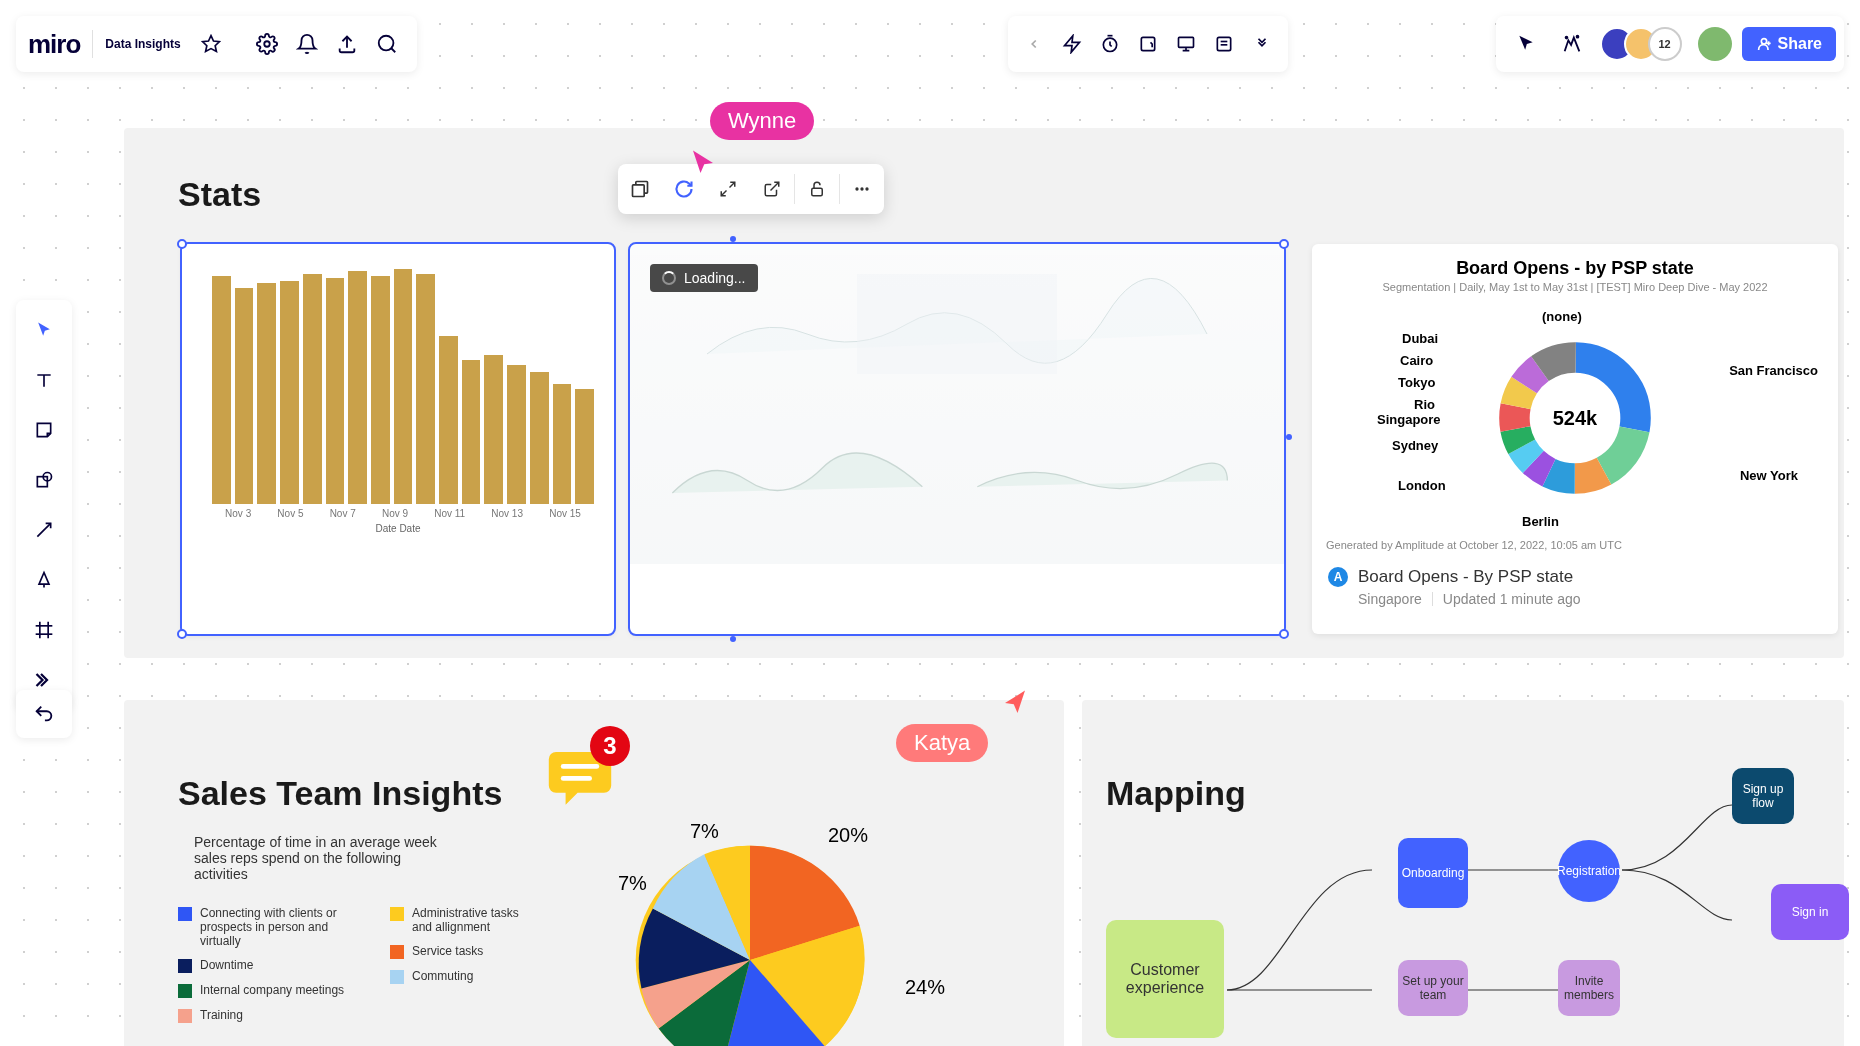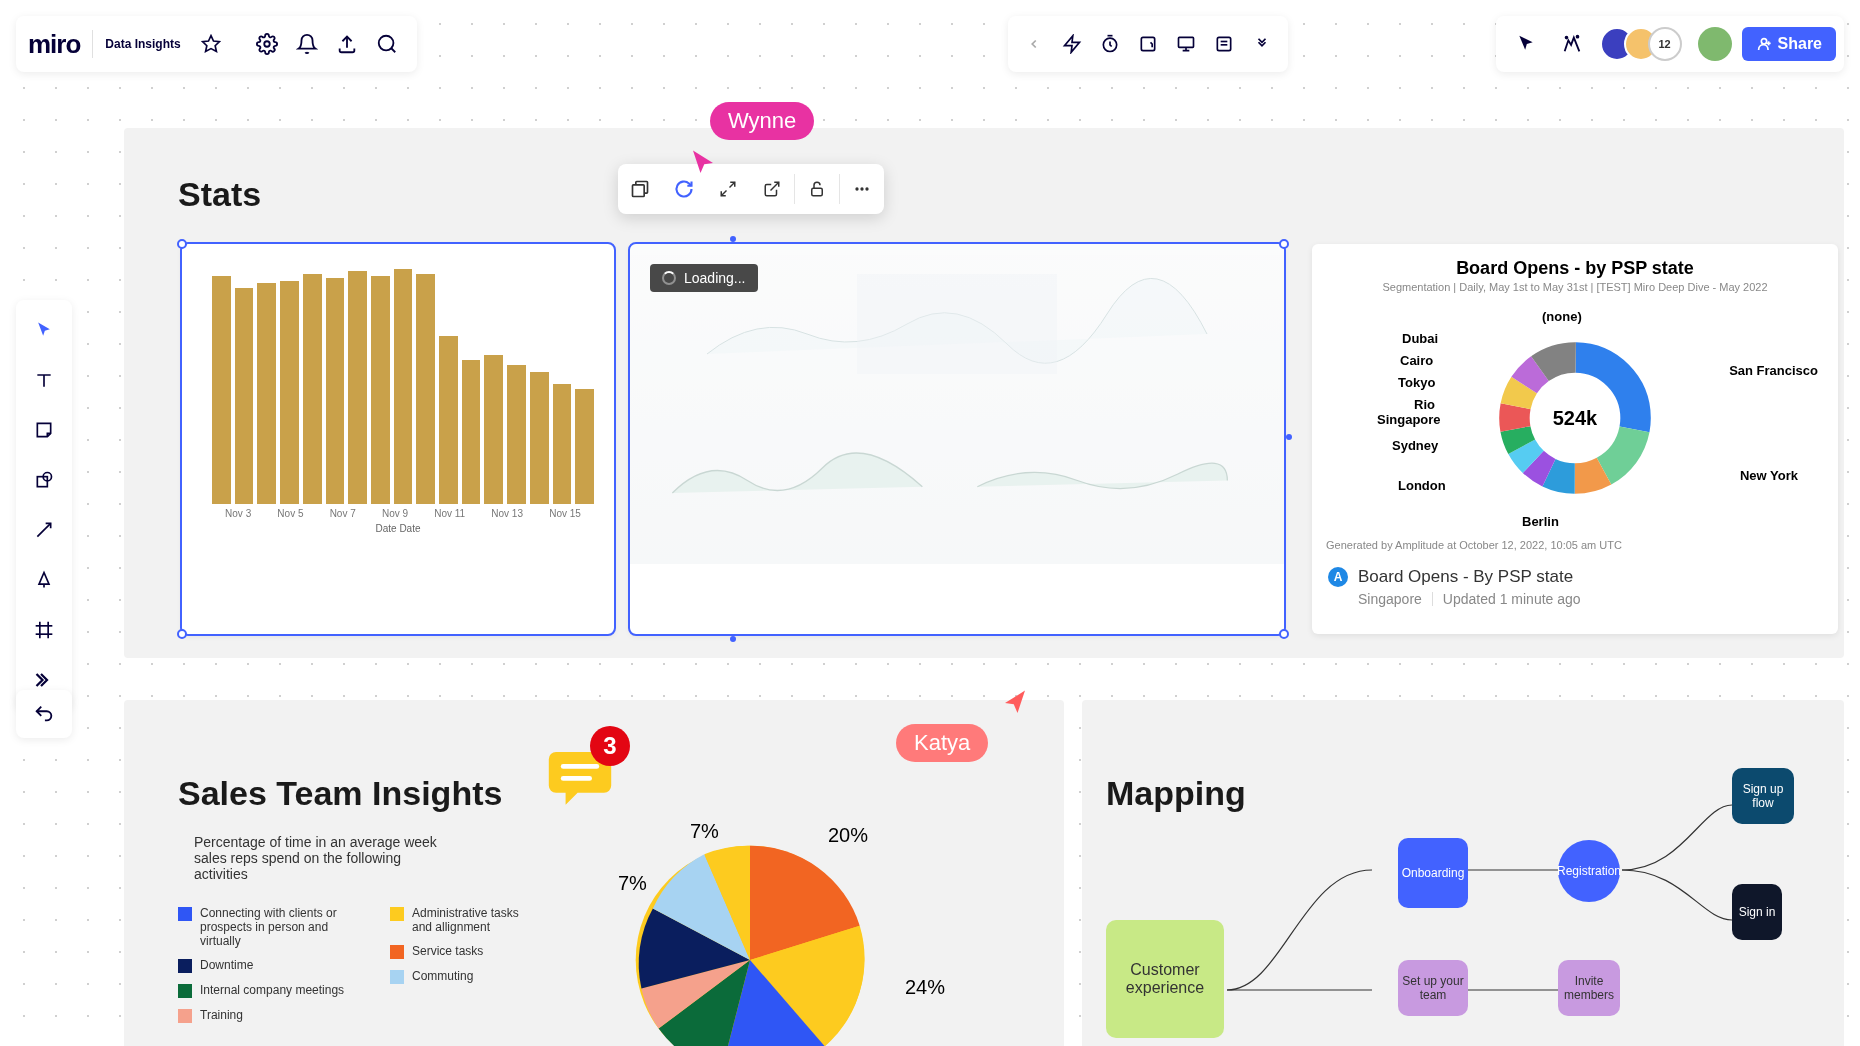--- a/index.html
+++ b/index.html
@@ -519,6 +519,6 @@
 <div class="map-node" style="left:1558px;top:840px;width:62px;height:62px;background:#4262FF;border-radius:50%">Registration</div>
 <div class="map-node" style="left:1558px;top:960px;width:62px;height:56px;background:#C89AE0;color:#333">Invite members</div>
 <div class="map-node" style="left:1732px;top:768px;width:62px;height:56px;background:#0c4a6e">Sign up flow</div>
-<div class="map-node" style="left:1732px;top:884px;width:50px;height:56px;background:#0f172a">Sign in</div>
+<div class="map-node" style="left:1771px;top:884px;width:78px;height:56px;background:#8b5cf6">Sign in</div>
 
 </body></html>

